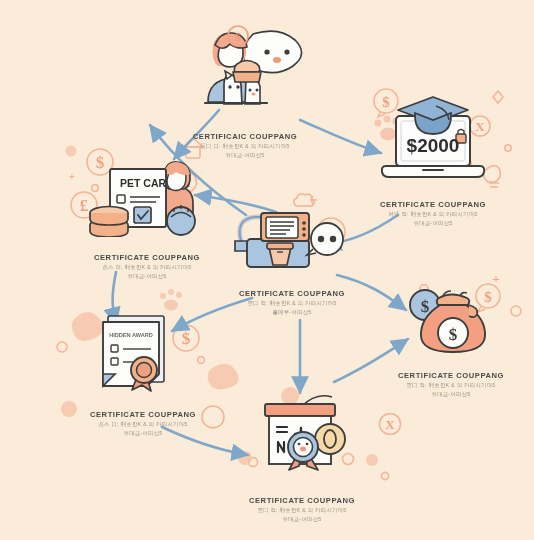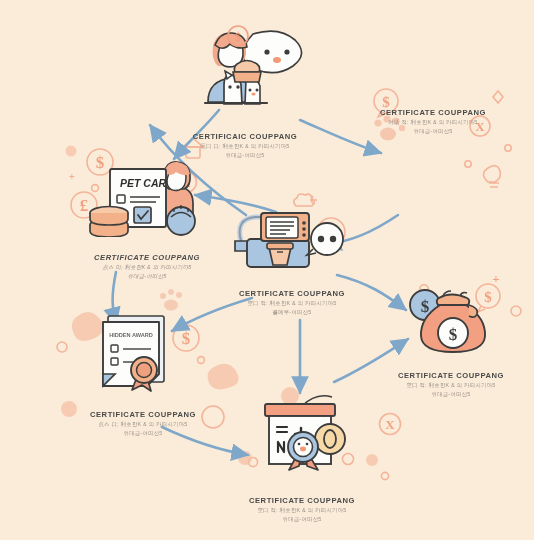--- a/index.html
+++ b/index.html
@@ -175,6 +175,25 @@
   </div>
 
   <div class="node" style="left:368px;top:92px;width:130px;">
+    <div class="art" style="width:130px;height:92px;">
+      <svg viewBox="0 0 130 92" width="130" height="92">
+
+        <rect x="28" y="24" width="74" height="50" rx="4" fill="#fdfdfb" stroke="#3d3d3d" stroke-width="2"></rect>
+        <rect x="33" y="29" width="64" height="40" rx="2" fill="#fdfdfb" stroke="#cfd6dc" stroke-width="1"></rect>
+
+        <path d="M18 74 l94 0 q5 0 4 6 q-1 5 -7 5 l-88 0 q-6 0 -7 -5 q-1 -6 4 -6 z" fill="#fdfdfb" stroke="#3d3d3d" stroke-width="2"></path>
+        <path d="M55 78 l20 0" stroke="#3d3d3d" stroke-width="2" stroke-linecap="round"></path>
+
+        <path d="M30 18 L65 5 L100 18 L65 31 z" fill="#8fb4d6" stroke="#3d3d3d" stroke-width="1.8" stroke-linejoin="round"></path>
+        <path d="M47 24 q0 18 18 18 q18 0 18 -18 l0 -3 l-18 7 l-18 -7 z" fill="#7ba2c8" stroke="#3d3d3d" stroke-width="1.8"></path>
+        <path d="M68 14 q12 4 13 14" stroke="#3d3d3d" stroke-width="1.5" fill="none"></path>
+
+        <rect x="88" y="42" width="10" height="9" rx="1.6" fill="#f3b189" stroke="#3d3d3d" stroke-width="1.4"></rect>
+        <path d="M90 42 v-3 q3 -3 6 0 v3" fill="none" stroke="#3d3d3d" stroke-width="1.4"></path>
+
+        <text x="65" y="60" font-size="19" fill="#2e2e2e" text-anchor="middle" font-family="Liberation Sans, sans-serif" font-weight="700">$2000</text>
+      </svg>
+    </div>
     <div class="cap">
       <div class="t">CERTIFICATE COUPPANG</div>
       <div class="s1">对话 적: 利호한K &amp; 의 카떠시기마5</div>

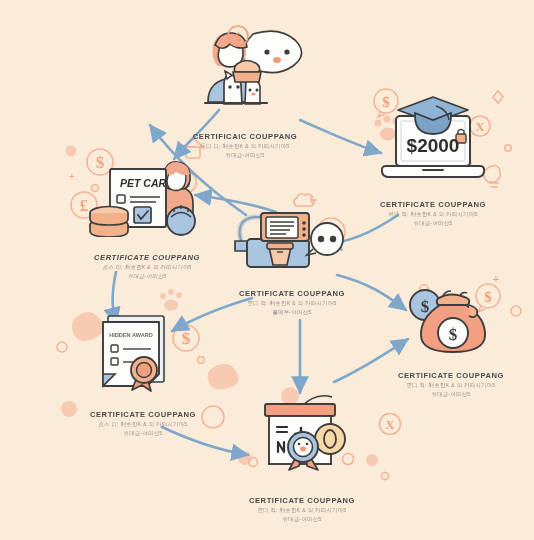--- a/index.html
+++ b/index.html
@@ -201,7 +201,7 @@
     </div>
   </div>
 
-  <div class="node" style="left:82px;top:155px;width:130px;font-style:italic;">
+  <div class="node" style="left:82px;top:155px;width:130px;">
     <div class="art" style="width:130px;height:82px;">
       <svg viewBox="0 0 130 82" width="130" height="82">
 

